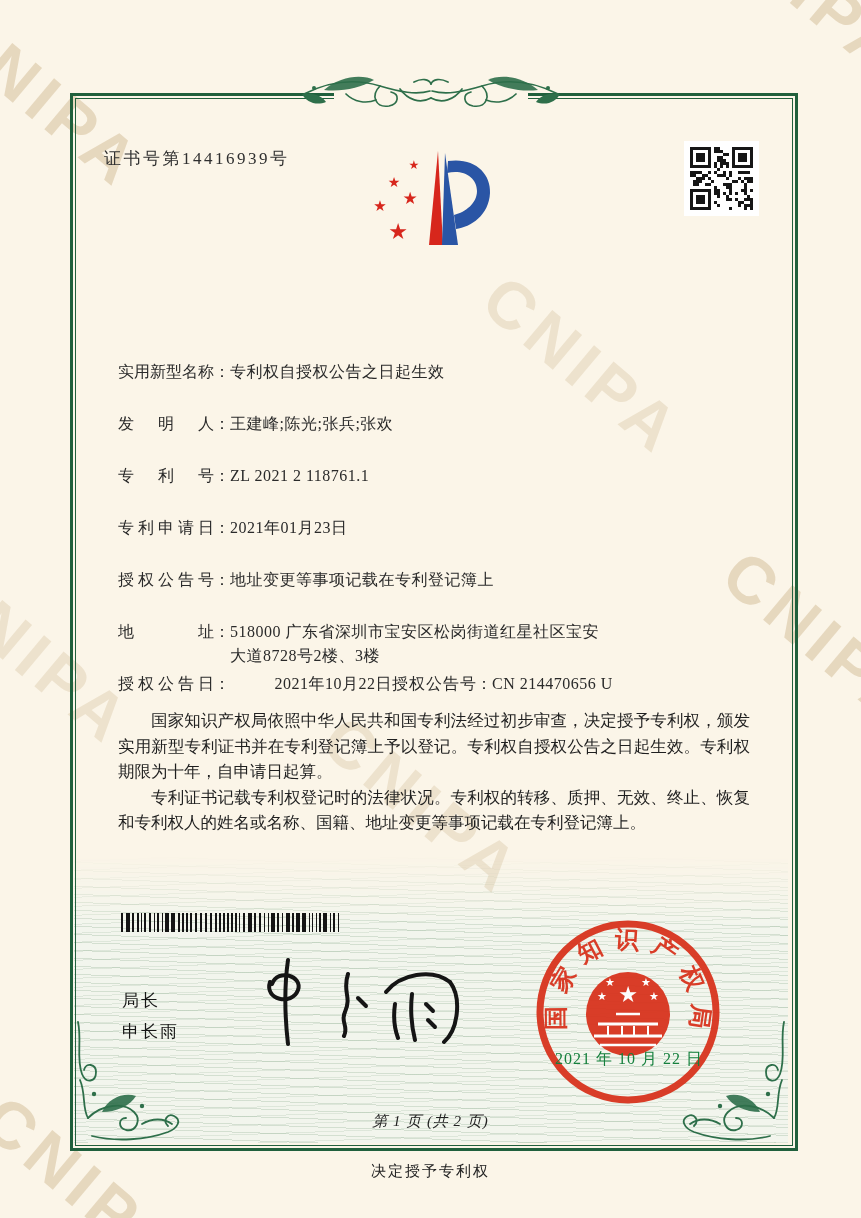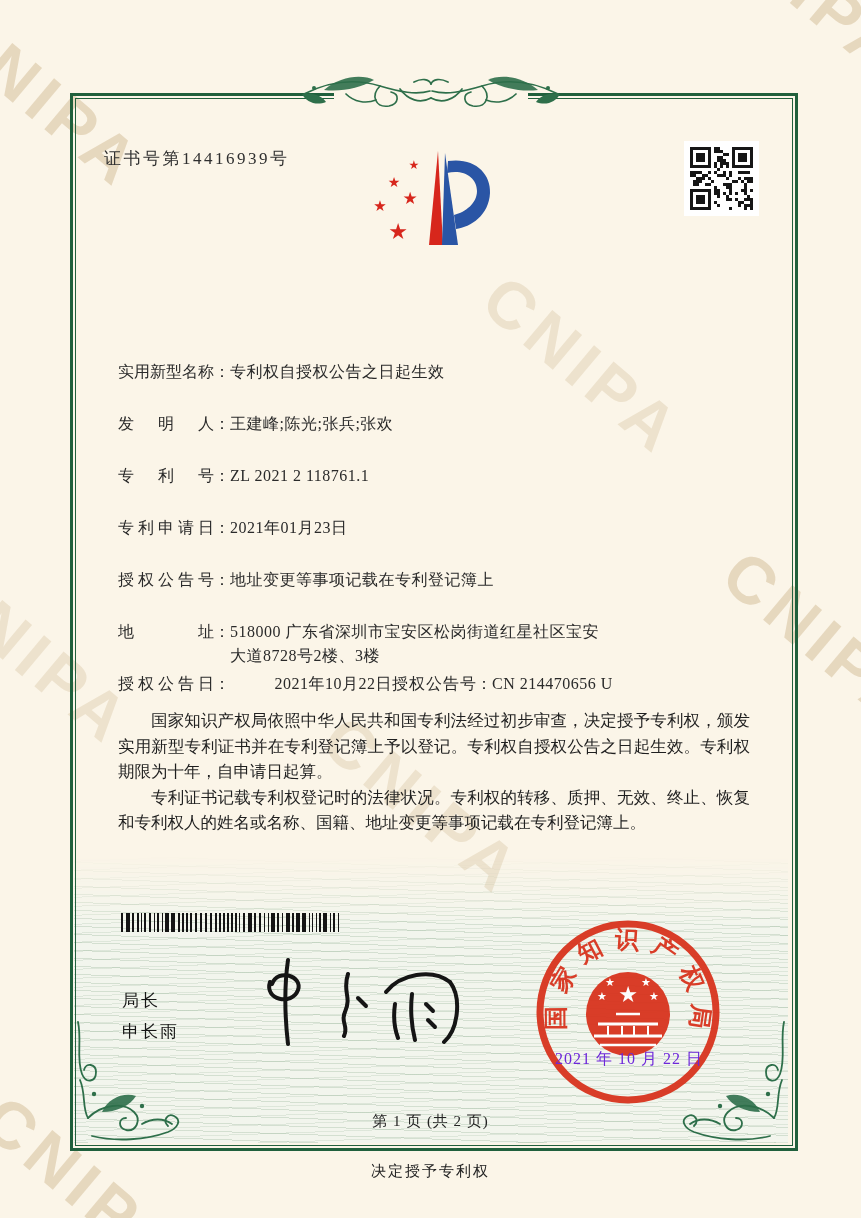--- a/index.html
+++ b/index.html
@@ -67,7 +67,7 @@
   
   .seal{position:absolute;left:534px;top:918px;width:188px;height:188px;z-index:6;opacity:0.95;}
   .seal-date{position:absolute;left:536px;top:1049px;width:186px;text-align:center;z-index:7;
-    font-size:16px;color:#6d28d9;letter-spacing:1px;}
+    font-size:16px;color:#15803d;letter-spacing:1px;}
 
   .page-info{position:absolute;left:0;right:0;top:1112px;text-align:center;font-size:15px;
     letter-spacing:1px;color:#222;z-index:5;}

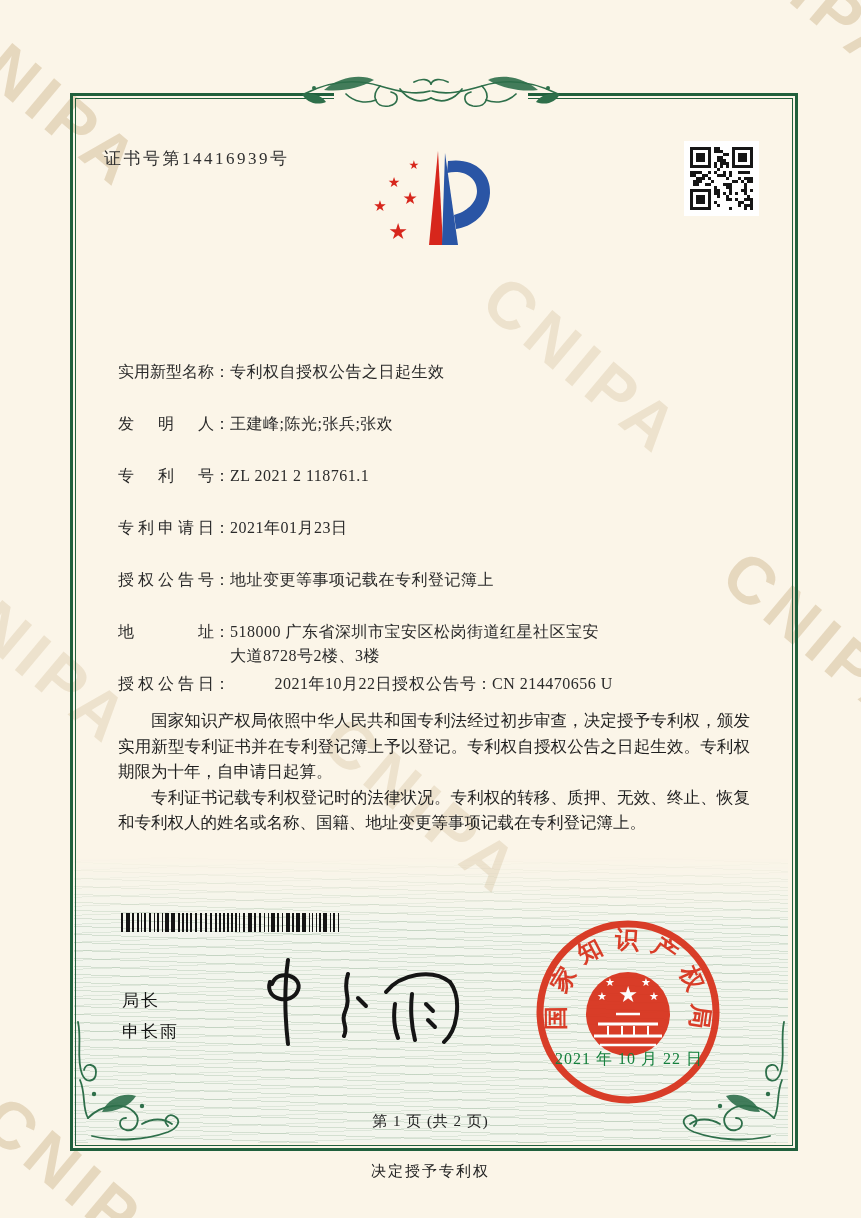--- a/index.html
+++ b/index.html
@@ -70,7 +70,7 @@
     font-size:16px;color:#15803d;letter-spacing:1px;}
 
   .page-info{position:absolute;left:0;right:0;top:1112px;text-align:center;font-size:15px;
-    letter-spacing:1px;color:#222;z-index:5;}
+    letter-spacing:1px;color:#222;z-index:5;font-style:italic;}
   .footer-note{position:absolute;left:0;right:0;top:1162px;text-align:center;font-size:15px;
     letter-spacing:2px;color:#222;z-index:5;}
 </style>

